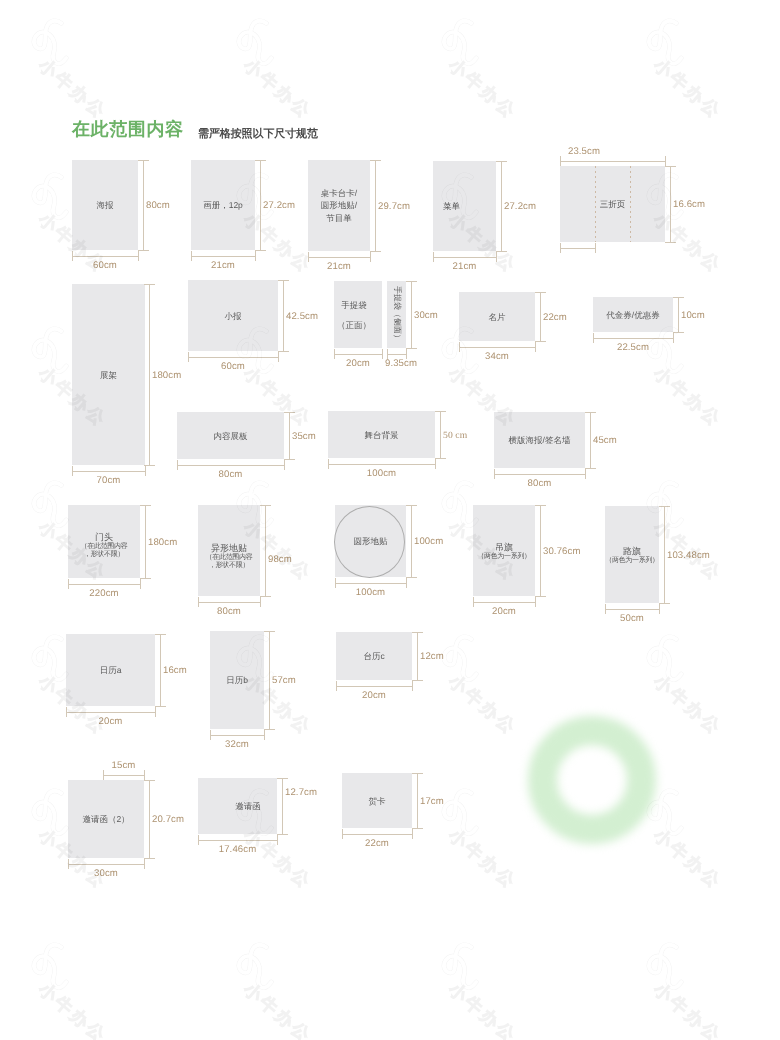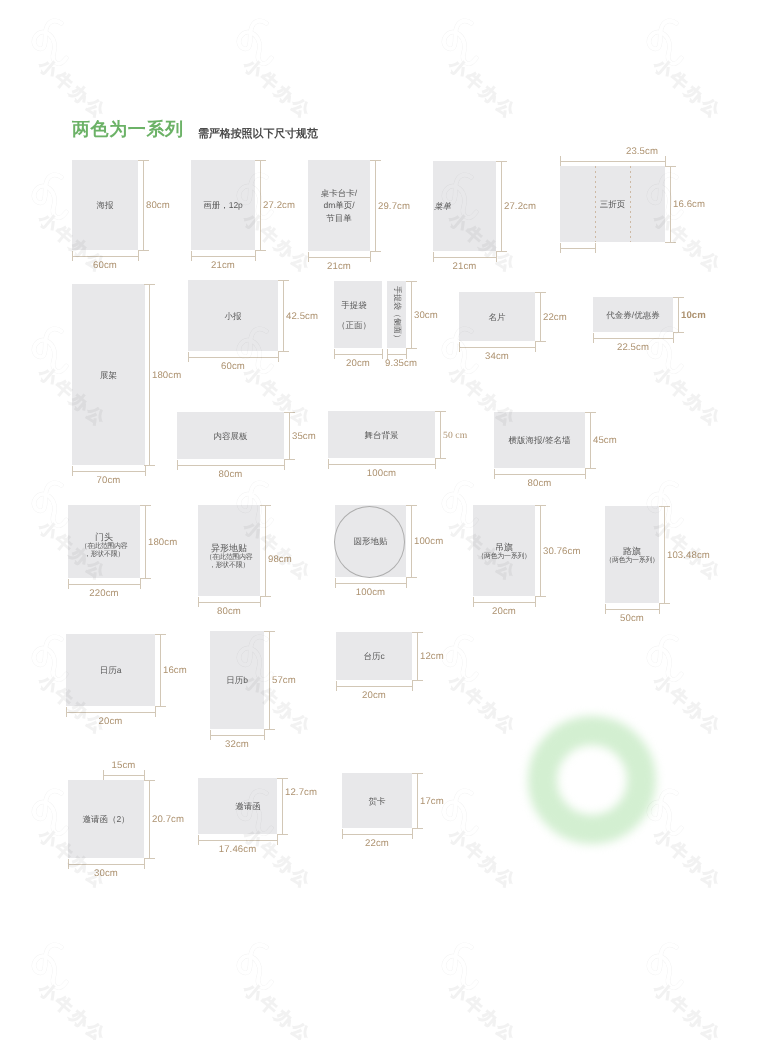--- a/index.html
+++ b/index.html
@@ -25,7 +25,7 @@
 <body>
 <div id="stage">
   <div id="ring" style="left: 528px; top: 716px; width: 128px; height: 128px; border: 29px solid rgb(211, 239, 209); box-sizing: border-box; filter: blur(5px);"></div>
-  <h1 id="title" style="color: rgb(108, 178, 103);">两色为一系列</h1>
+  <h1 id="title" style="color: rgb(108, 178, 103);">在此范围内容</h1>
   <div id="subtitle" style="color: rgb(75, 75, 75);">需严格按照以下尺寸规范</div>
   <div id="diagram">
       <div class="box" style="position: absolute; left: 72px; top: 160px; width: 66px; height: 90px; background: rgb(232, 232, 234);"></div>

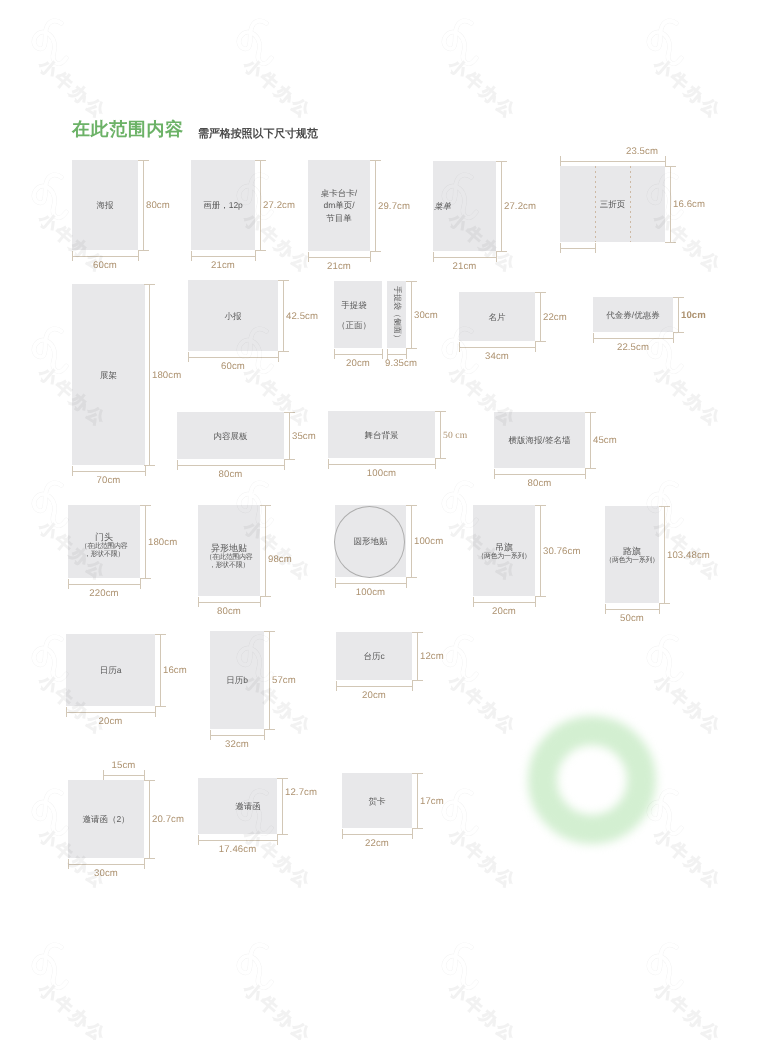--- a/index.html
+++ b/index.html
@@ -77,7 +77,7 @@
       <div class="dimline" style="position: absolute; left: 560px; top: 160.5px; width: 105px; height: 1px; background: rgb(210, 199, 182);"></div>
       <div class="dimtick" style="position: absolute; left: 560px; top: 155.9px; width: 1px; height: 10.2px; background: rgb(210, 199, 182);"></div>
       <div class="dimtick" style="position: absolute; left: 665px; top: 155.9px; width: 1px; height: 10.2px; background: rgb(210, 199, 182);"></div>
-      <div class="dimtext" style="color: rgb(173, 146, 112); left: 642px; top: 145.5px; transform: translateX(-50%);">23.5cm</div>
+      <div class="dimtext" style="color: rgb(173, 146, 112); left: 584px; top: 145.5px; transform: translateX(-50%);">23.5cm</div>
       <div class="dimline" style="position: absolute; left: 560px; top: 247.5px; width: 35px; height: 1px; background: rgb(210, 199, 182);"></div>
       <div class="dimtick" style="position: absolute; left: 560px; top: 242.9px; width: 1px; height: 10.2px; background: rgb(210, 199, 182);"></div>
       <div class="dimtick" style="position: absolute; left: 595px; top: 242.9px; width: 1px; height: 10.2px; background: rgb(210, 199, 182);"></div>

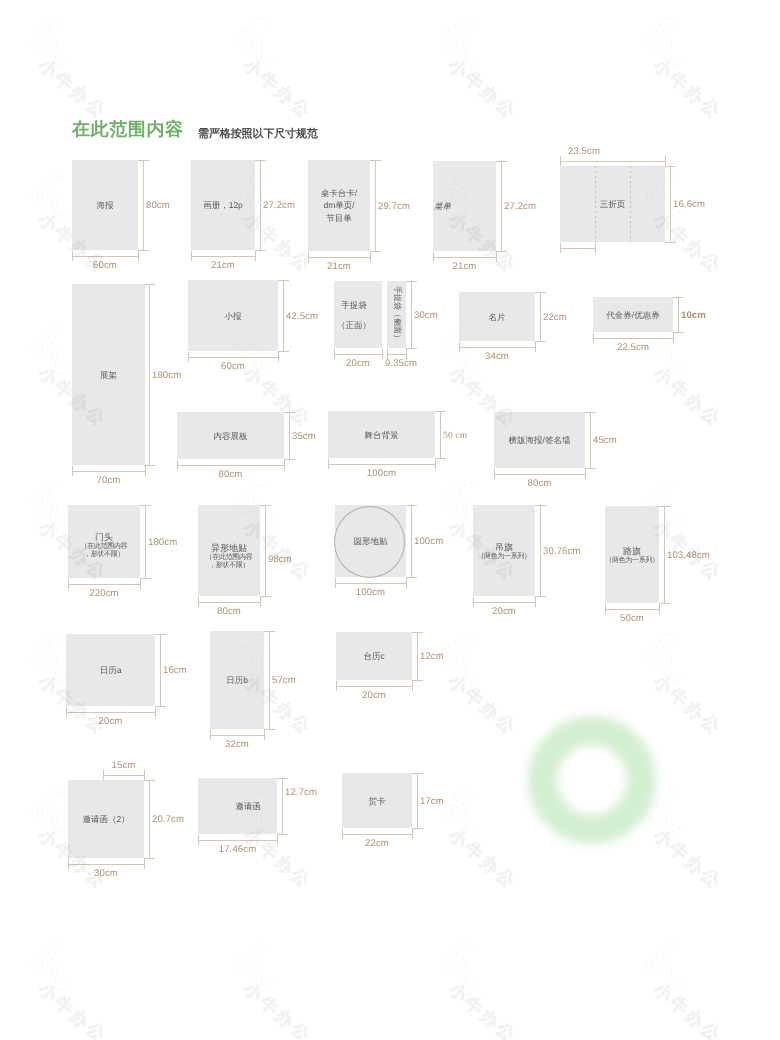--- a/index.html
+++ b/index.html
@@ -50,7 +50,7 @@
       <div class="dimtext" style="color: rgb(173, 146, 112); left: 263px; top: 200px;">27.2cm</div>
       <div class="box" style="position: absolute; left: 308px; top: 160px; width: 62px; height: 91px; background: rgb(232, 232, 234);"></div>
       <div class="boxlabel" style="color: rgb(87, 87, 87); left: 308px; top: 205.5px; width: 62px; transform: translateY(-50%);">桌卡台卡/
-dm单页/
+圆形地贴/
 节目单</div>
       <div class="dimline" style="position: absolute; left: 308px; top: 256.5px; width: 62px; height: 1px; background: rgb(210, 199, 182);"></div>
       <div class="dimtick" style="position: absolute; left: 308px; top: 251.9px; width: 1px; height: 10.2px; background: rgb(210, 199, 182);"></div>

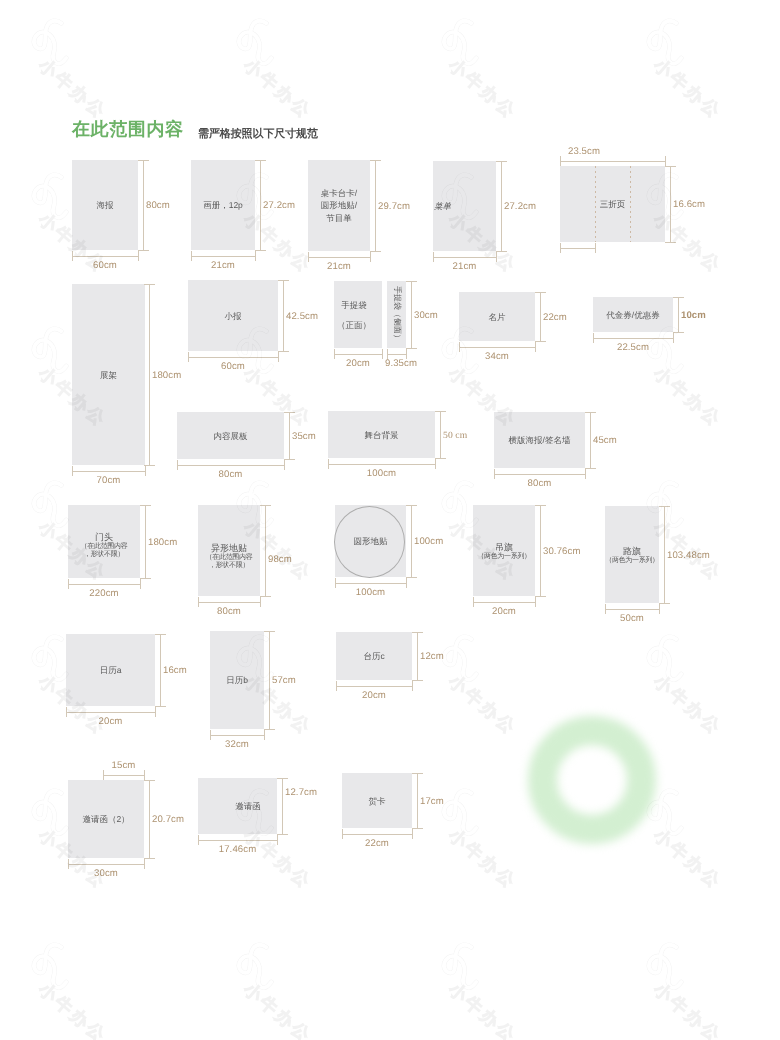--- a/index.html
+++ b/index.html
@@ -61,7 +61,7 @@
       <div class="dimtick" style="position: absolute; left: 370.4px; top: 251px; width: 10.2px; height: 1px; background: rgb(210, 199, 182);"></div>
       <div class="dimtext" style="color: rgb(173, 146, 112); left: 378px; top: 200.5px;">29.7cm</div>
       <div class="box" style="position: absolute; left: 433px; top: 161px; width: 63px; height: 90px; background: rgb(232, 232, 234);"></div>
-      <div class="boxlabel" style="color: rgb(87, 87, 87); left: 411px; top: 206px; width: 63px; transform: translateY(-50%); font-style: italic;">菜单</div>
+      <div class="boxlabel" style="color: rgb(87, 87, 87); left: 420px; top: 206px; width: 63px; transform: translateY(-50%);">菜单</div>
       <div class="dimline" style="position: absolute; left: 433px; top: 256.5px; width: 63px; height: 1px; background: rgb(210, 199, 182);"></div>
       <div class="dimtick" style="position: absolute; left: 433px; top: 251.9px; width: 1px; height: 10.2px; background: rgb(210, 199, 182);"></div>
       <div class="dimtick" style="position: absolute; left: 496px; top: 251.9px; width: 1px; height: 10.2px; background: rgb(210, 199, 182);"></div>

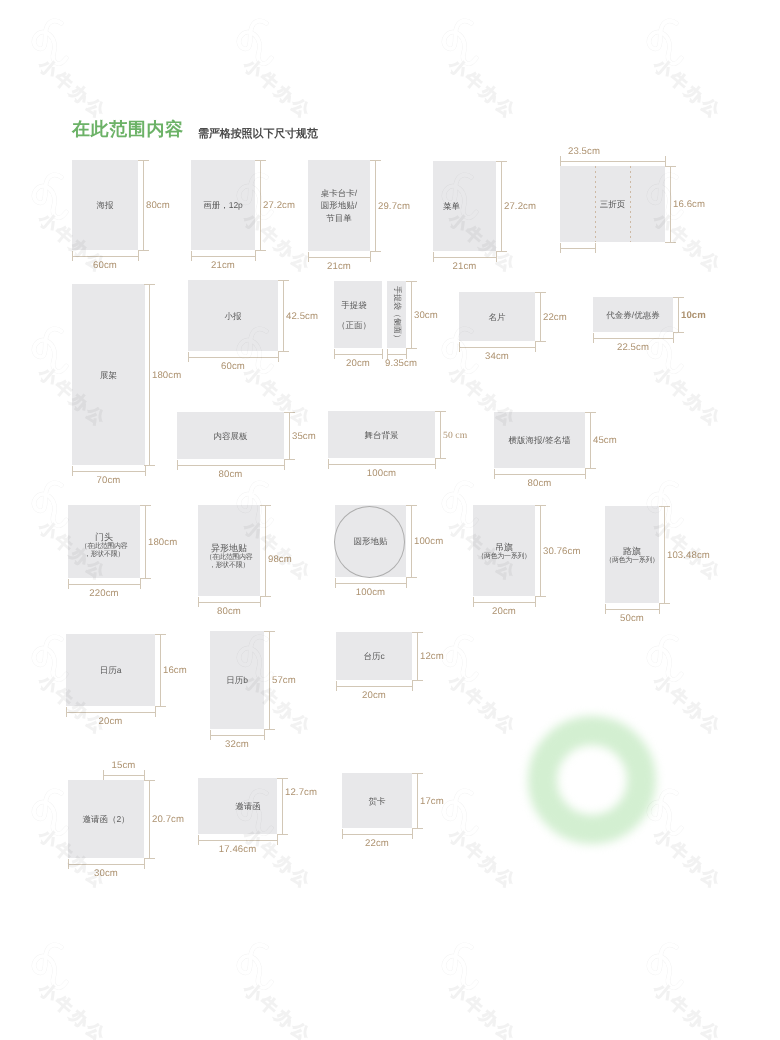--- a/index.html
+++ b/index.html
@@ -141,7 +141,7 @@
       <div class="dimline" style="position: absolute; left: 678px; top: 297px; width: 1px; height: 35px; background: rgb(210, 199, 182);"></div>
       <div class="dimtick" style="position: absolute; left: 673.4px; top: 297px; width: 10.2px; height: 1px; background: rgb(210, 199, 182);"></div>
       <div class="dimtick" style="position: absolute; left: 673.4px; top: 332px; width: 10.2px; height: 1px; background: rgb(210, 199, 182);"></div>
-      <div class="dimtext" style="color: rgb(173, 146, 112); left: 681px; top: 309.5px; font-weight: bold;">10cm</div>
+      <div class="dimtext" style="color: rgb(173, 146, 112); left: 681px; top: 309.5px;">10cm</div>
       <div class="box" style="position: absolute; left: 177px; top: 412px; width: 107px; height: 47px; background: rgb(232, 232, 234);"></div>
       <div class="boxlabel" style="color: rgb(87, 87, 87); left: 177px; top: 435.5px; width: 107px; transform: translateY(-50%);">内容展板</div>
       <div class="dimline" style="position: absolute; left: 177px; top: 464.5px; width: 107px; height: 1px; background: rgb(210, 199, 182);"></div>

